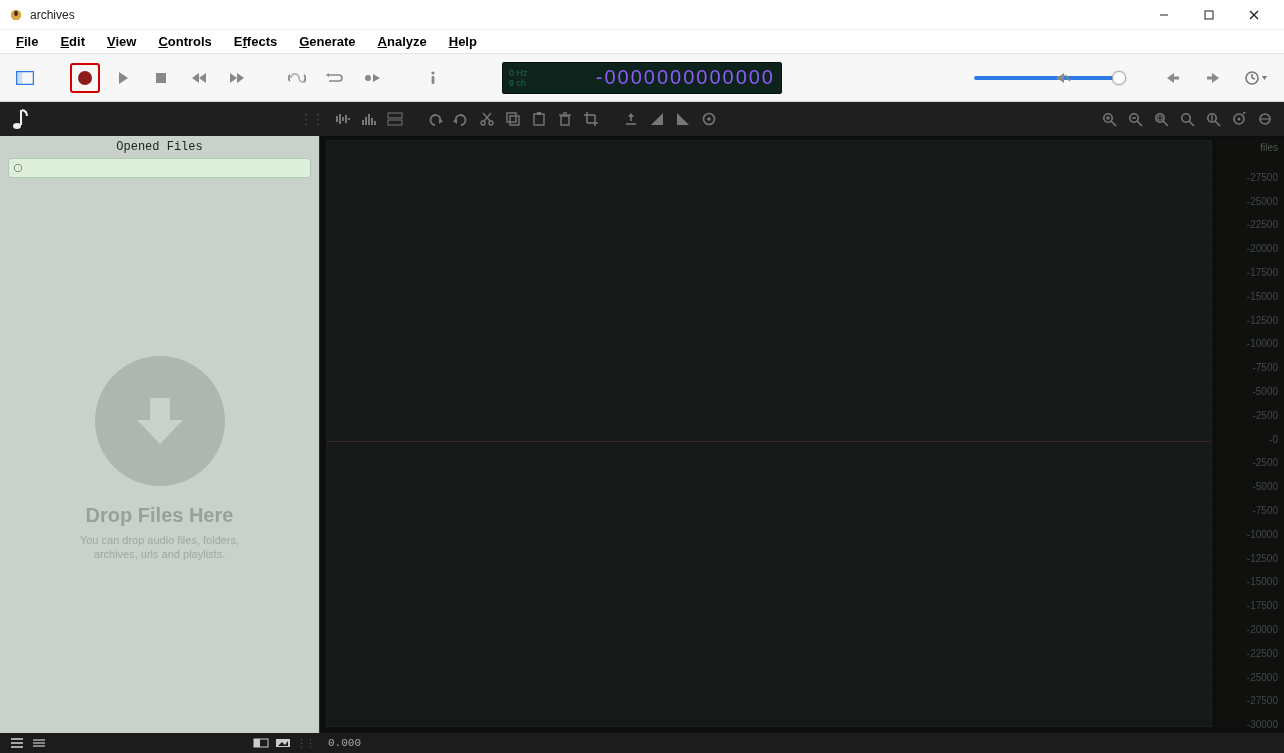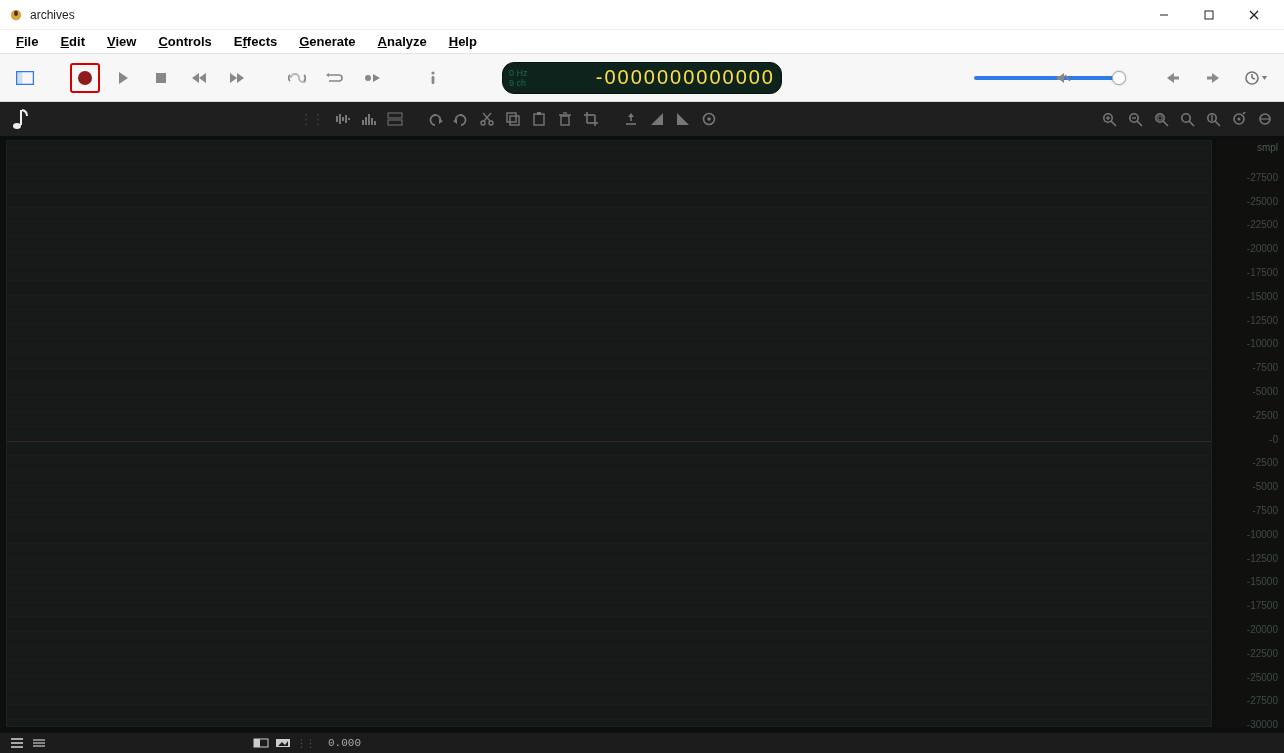--- a/index.html
+++ b/index.html
@@ -35,7 +35,7 @@
 
   .lcd {
     position:absolute; left:50%; transform:translateX(-50%);
-    width: 280px; height: 32px; background:#0d231c; border:1px solid #061410; border-radius:12px;
+    width: 280px; height: 32px; background:#0d231c; border:1px solid #061410; border-radius:2px;
     display:flex; align-items:center; color:#1f6a55; font-family:"Courier New",monospace;
     padding: 0 6px;
   }

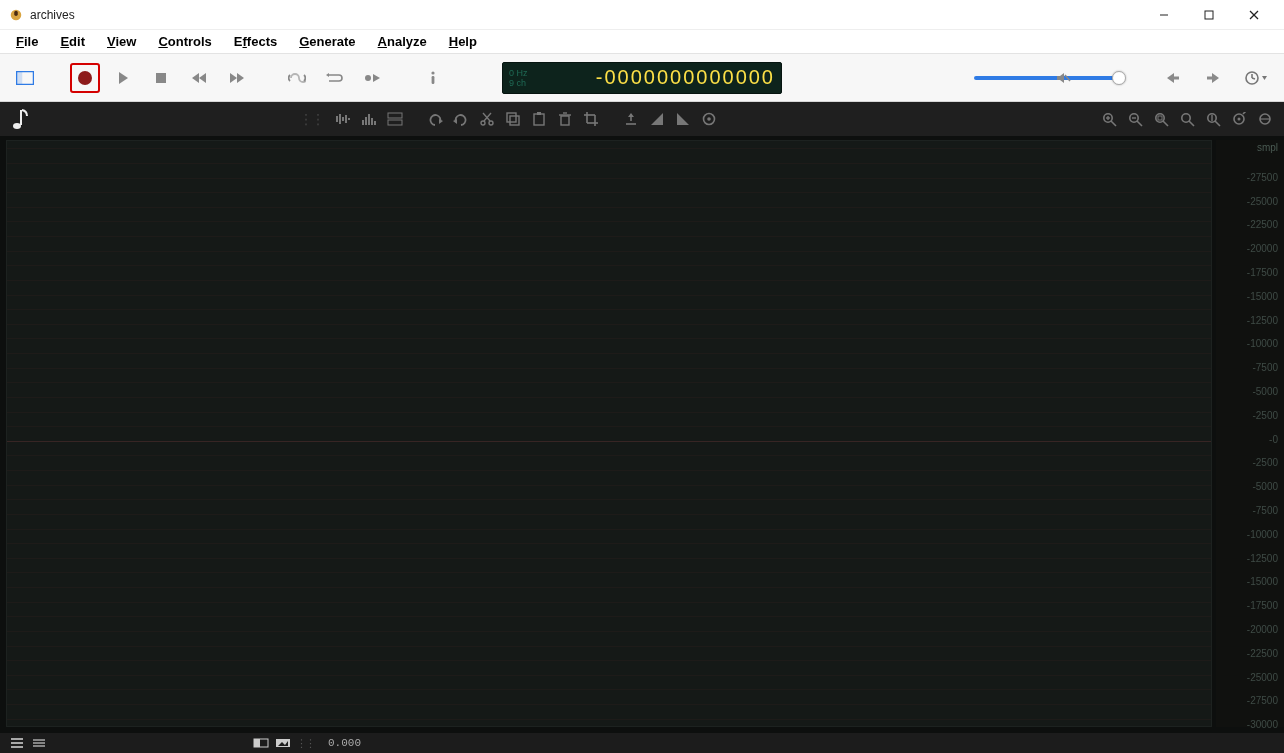--- a/index.html
+++ b/index.html
@@ -40,7 +40,7 @@
     padding: 0 6px;
   }
   .lcd .small { font-size:9px; line-height:10px; color:#1f6a55; }
-  .lcd .digits { flex:1; text-align:right; font-size:20px; letter-spacing:2px; color:#fde047; }
+  .lcd .digits { flex:1; text-align:right; font-size:20px; letter-spacing:2px; color:#8b5cf6; }
 
   .vol-area { position:absolute; right: 160px; display:flex; align-items:center; }
   .vol-track { width:150px; height:4px; background:#2f7be5; border-radius:2px; position:relative; }

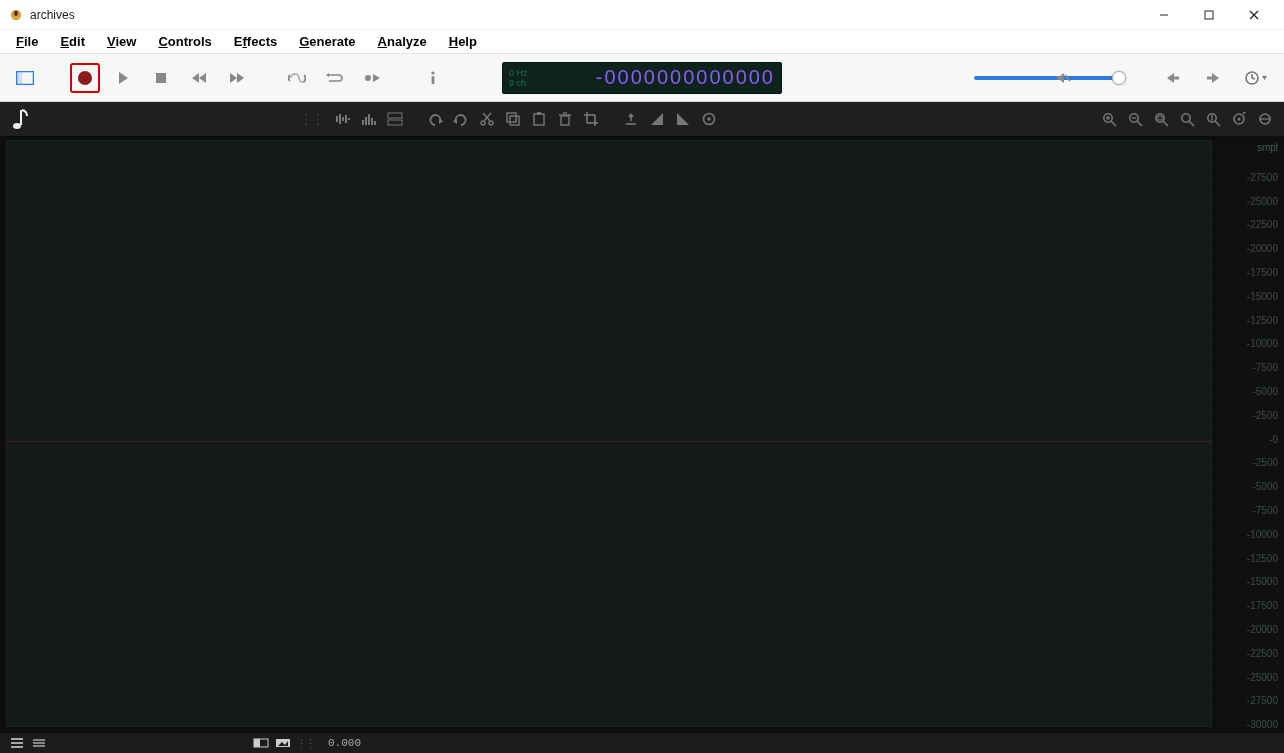--- a/index.html
+++ b/index.html
@@ -404,6 +404,21 @@
 </div>
 
 <div class="body-split">
+  <div class="sidebar">
+    <div class="sidebar-header">Opened Files</div>
+    <div class="search-wrap">
+      <input class="search-input" placeholder="" style="">
+    </div>
+    <div class="drop-zone">
+      <div class="big-circle">
+        <svg width="70" height="70" viewBox="0 0 70 70">
+            <polygon points="25,12 45,12 45,34 58,34 35,58 12,34 25,34" fill="#c8d1ca"></polygon>
+          </svg>
+      </div>
+      <h2>Drop Files Here</h2>
+      <p>You can drop audio files, folders, archives, urls and playlists.</p>
+    </div>
+  </div>
 
   <div class="wave-area">
     <div class="wave-inner" id="wave-inner">

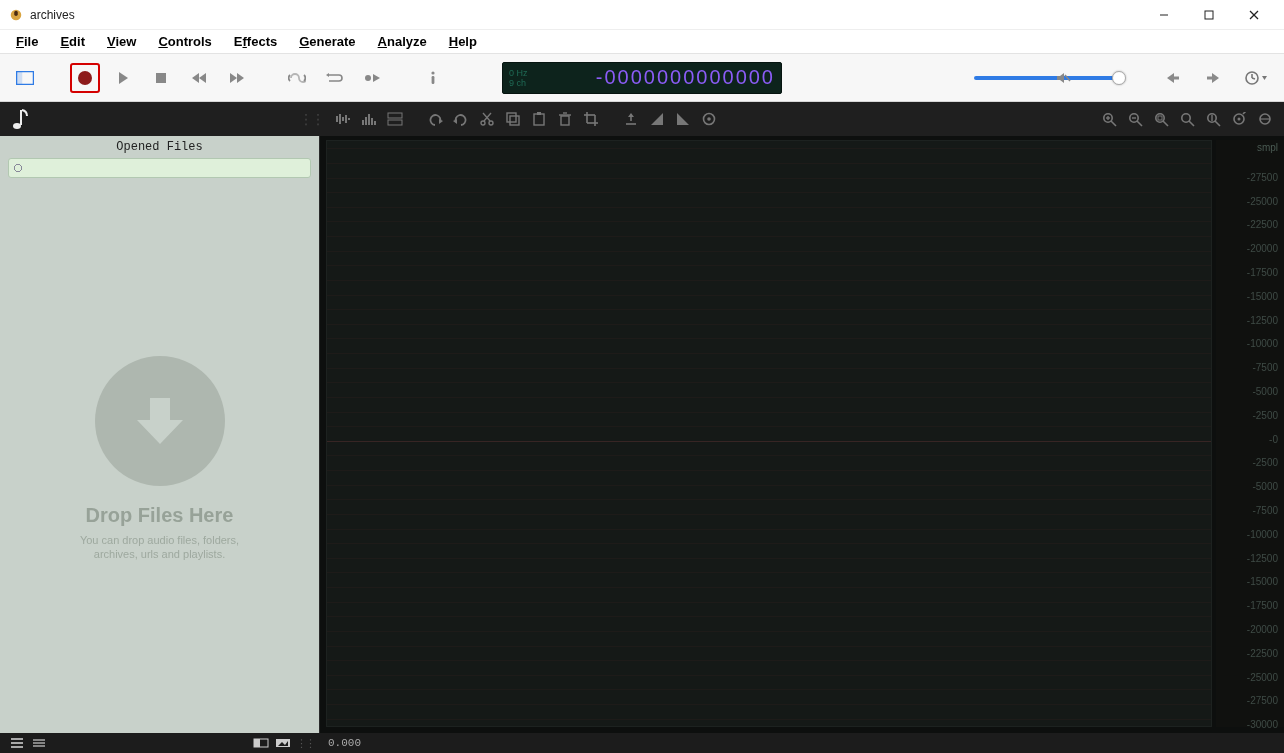--- a/index.html
+++ b/index.html
@@ -464,7 +464,7 @@
         <div class="hline" style="top: 98.75%;"></div>
       </div>
     <div class="ruler">
-      <div class="unit">smpl</div>
+      <div class="unit">files</div>
       <div id="ruler-ticks">
           <div class="tick" style="top: 31.8958px;">-27500</div>
           <div class="tick" style="top: 55.6875px;">-25000</div>

